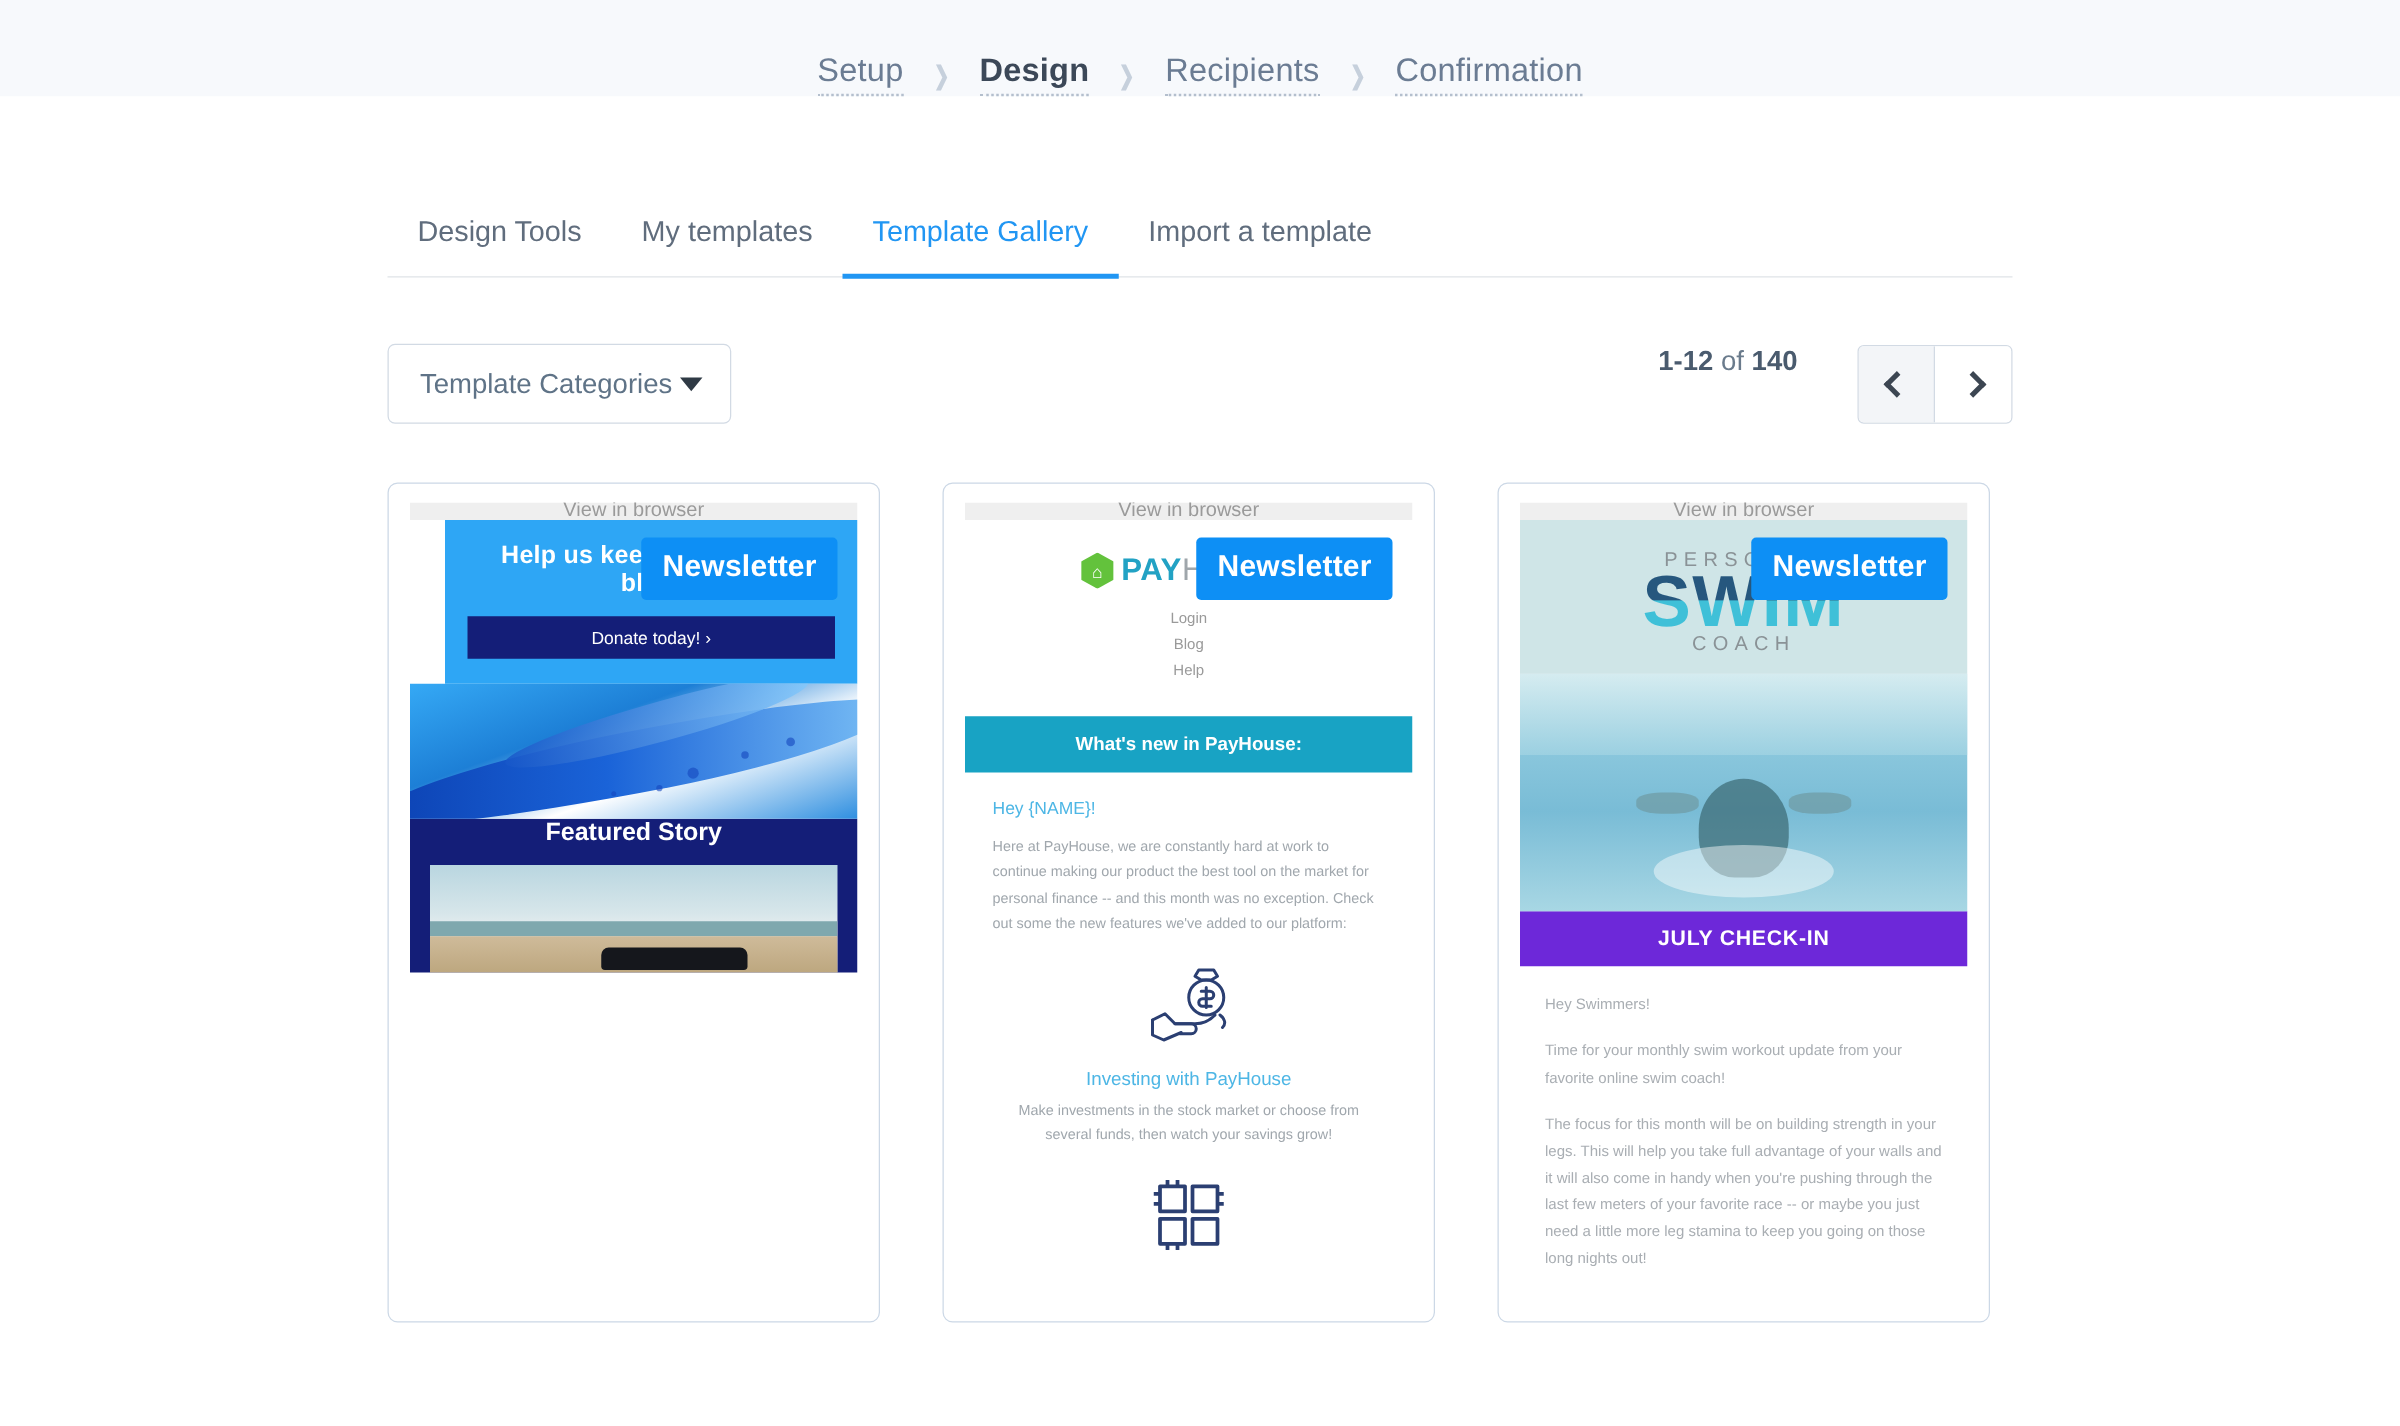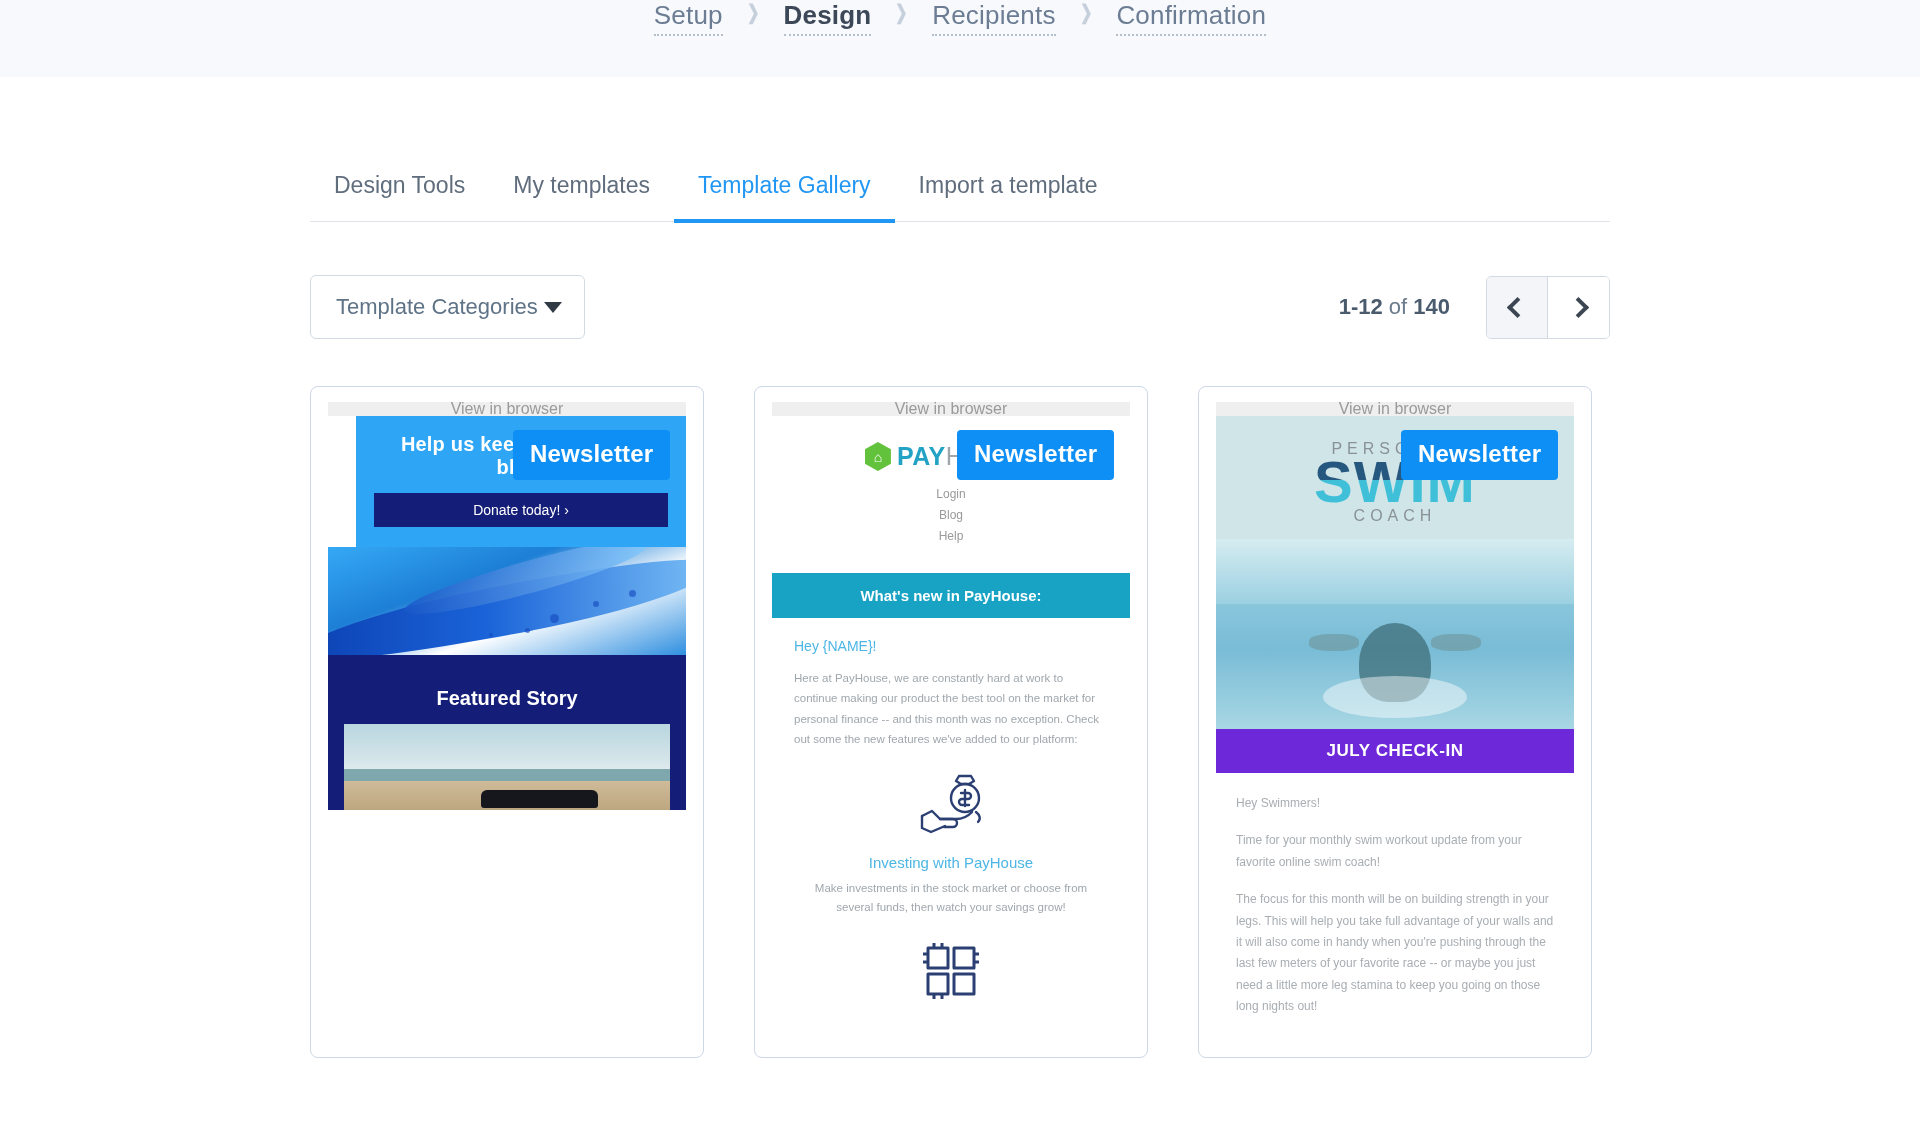--- a/index.html
+++ b/index.html
@@ -8,7 +8,7 @@
 
   
   .stepper-bar { height:77px; background:#f7f9fc; display:flex;
-    align-items:flex-start; justify-content:center; gap:22px; }
+    align-items:flex-end; justify-content:center; gap:22px; }
   .step { font-size:26px; color:#6b7c93; letter-spacing:.2px;
     border-bottom:2px dotted #b4bfcd; padding-bottom:3px; cursor:pointer; }
   .step.active { color:#3c4858; font-weight:bold; }

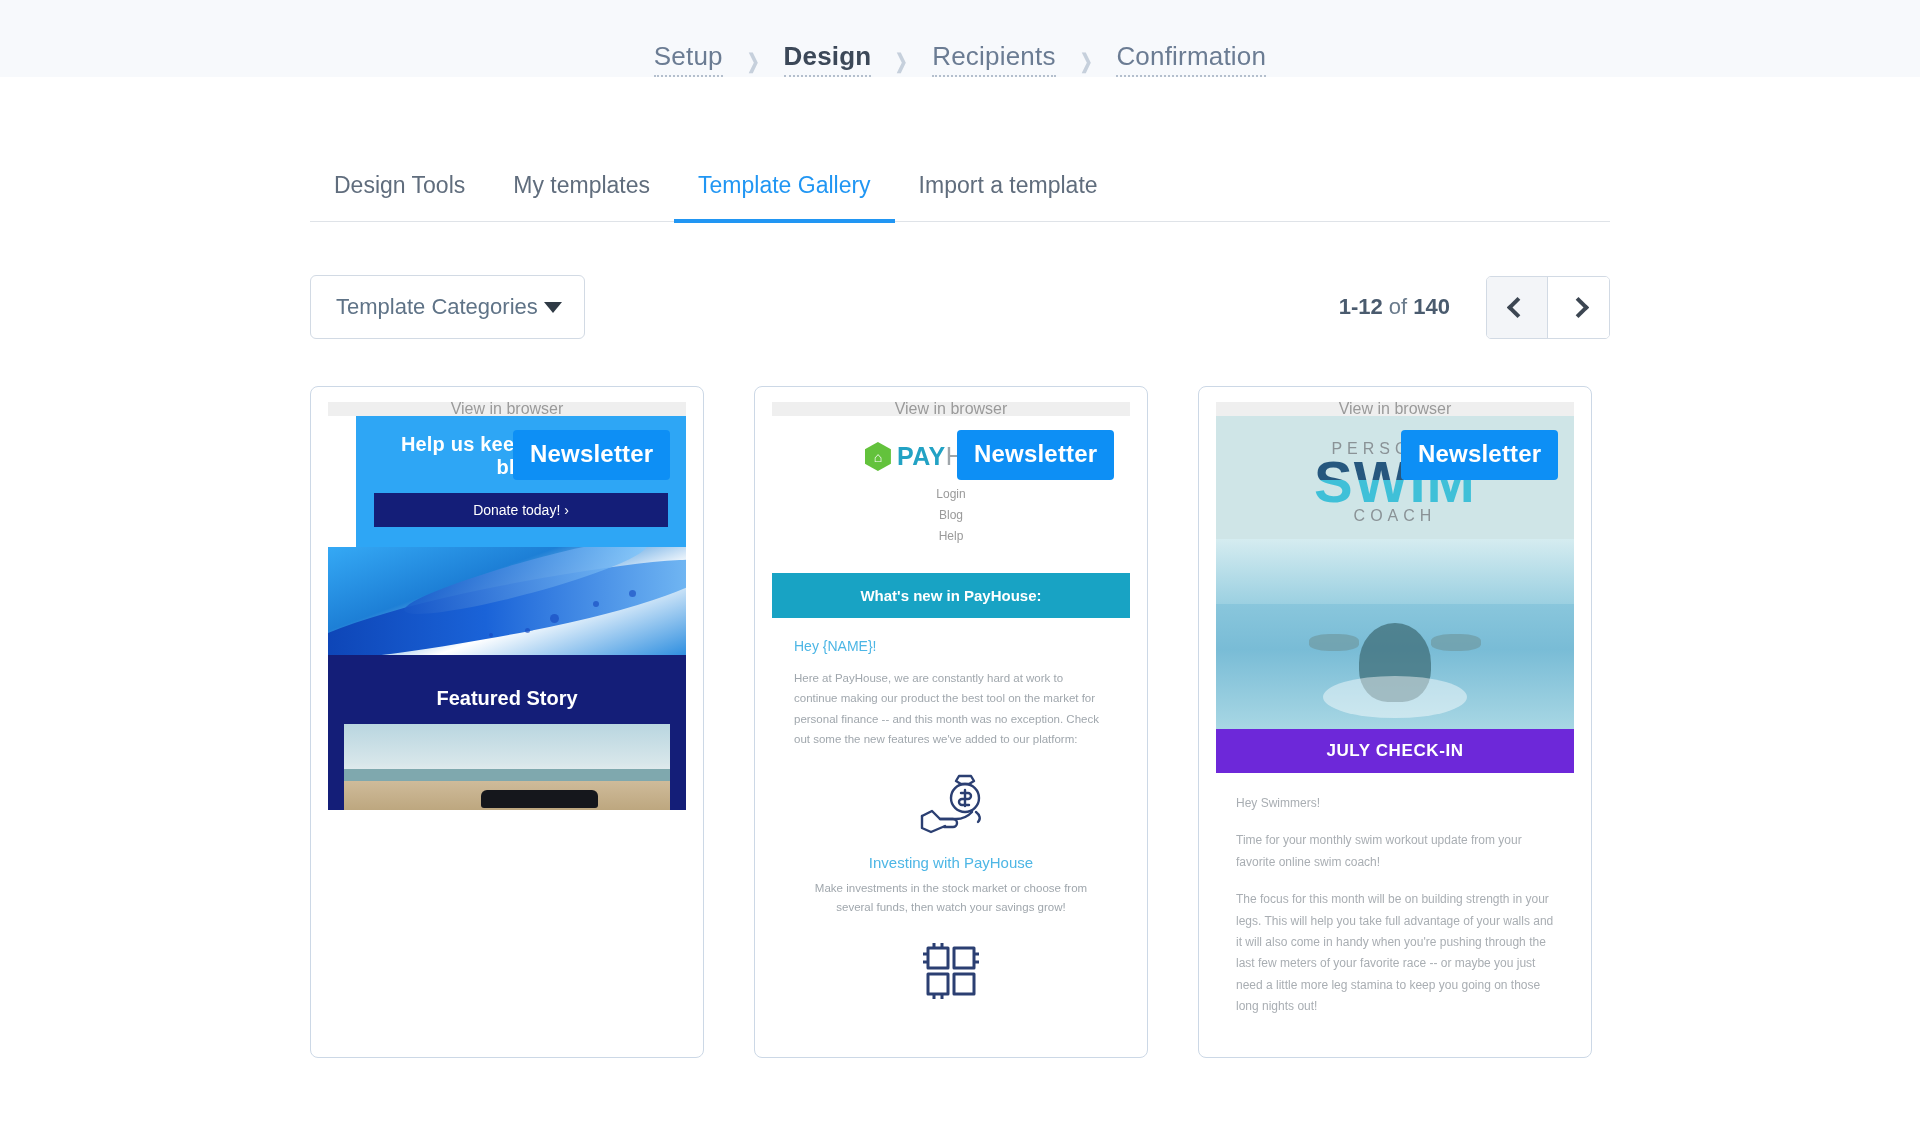--- a/index.html
+++ b/index.html
@@ -35,7 +35,7 @@
   .caret { width:0; height:0; border-left:9px solid transparent;
     border-right:9px solid transparent; border-top:11px solid #2f3a45; }
 
-  .pager { display:flex; align-items:center; gap:36px; }
+  .pager { display:flex; gap:48px; }
   .pager-count { font-size:22px; color:#6a7b8c; }
   .pager-count b { color:#4a5b6e; font-weight:bold; }
   .pager-btns { display:flex; border:1px solid #d2dae4; border-radius:5px;

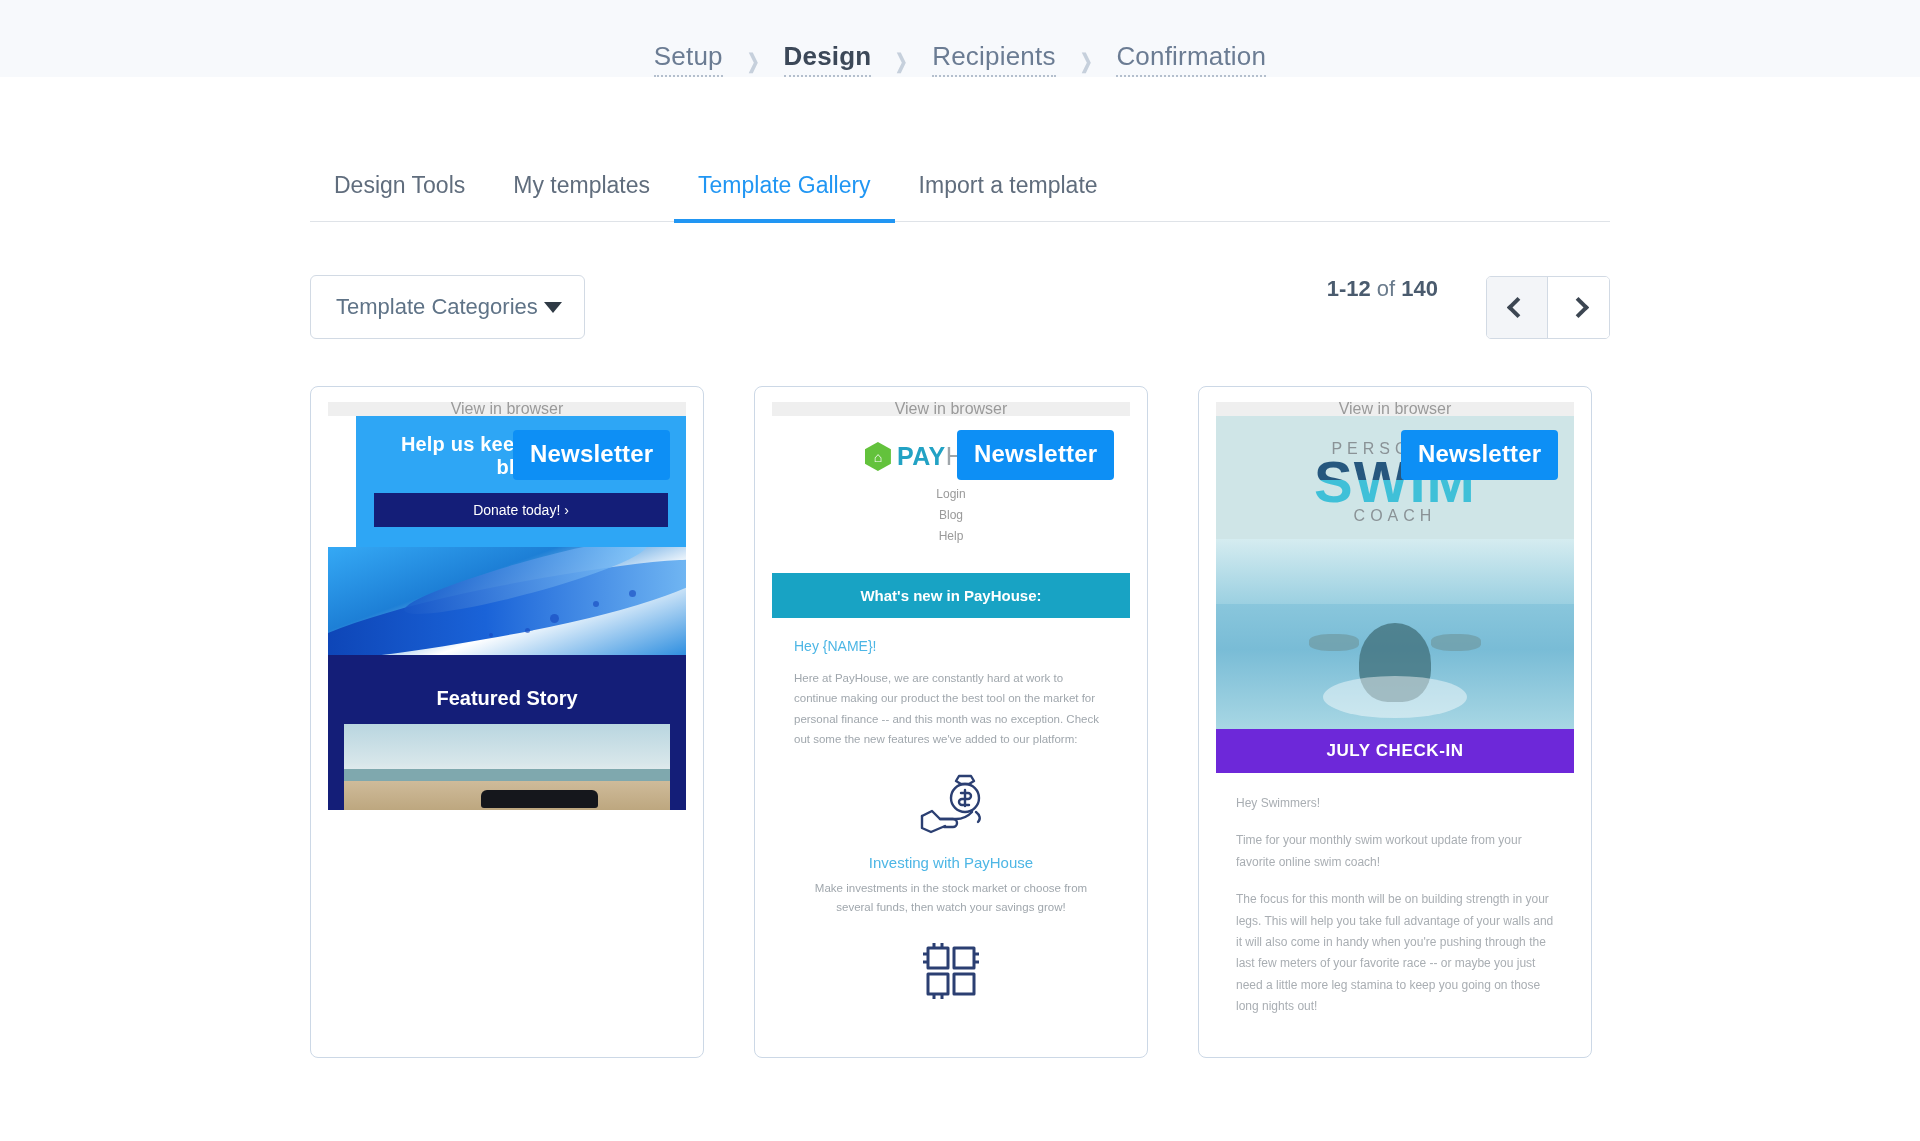--- a/index.html
+++ b/index.html
@@ -83,7 +83,7 @@
     border-radius:60% 40% 50% 50%/50%; transform:rotate(-15deg); opacity:.85; }
   .bw-splash .bub { position:absolute; border-radius:50%;
     background:rgba(20,70,190,.6); }
-  .bw-feat { background:#141e78; text-align:center; padding:32px 16px 0 16px; }
+  .bw-feat { background:#141e78; text-align:center; padding:0 16px 0 16px; }
   .bw-feat h3 { color:#fff; font-size:20px; font-weight:bold; }
   .bw-photo { height:86px; margin-top:14px; position:relative; overflow:hidden;
     background:linear-gradient(#b9d6e0 0%,#d7e6ea 45%,#e9eef0 62%,#ded3bd 100%); }

